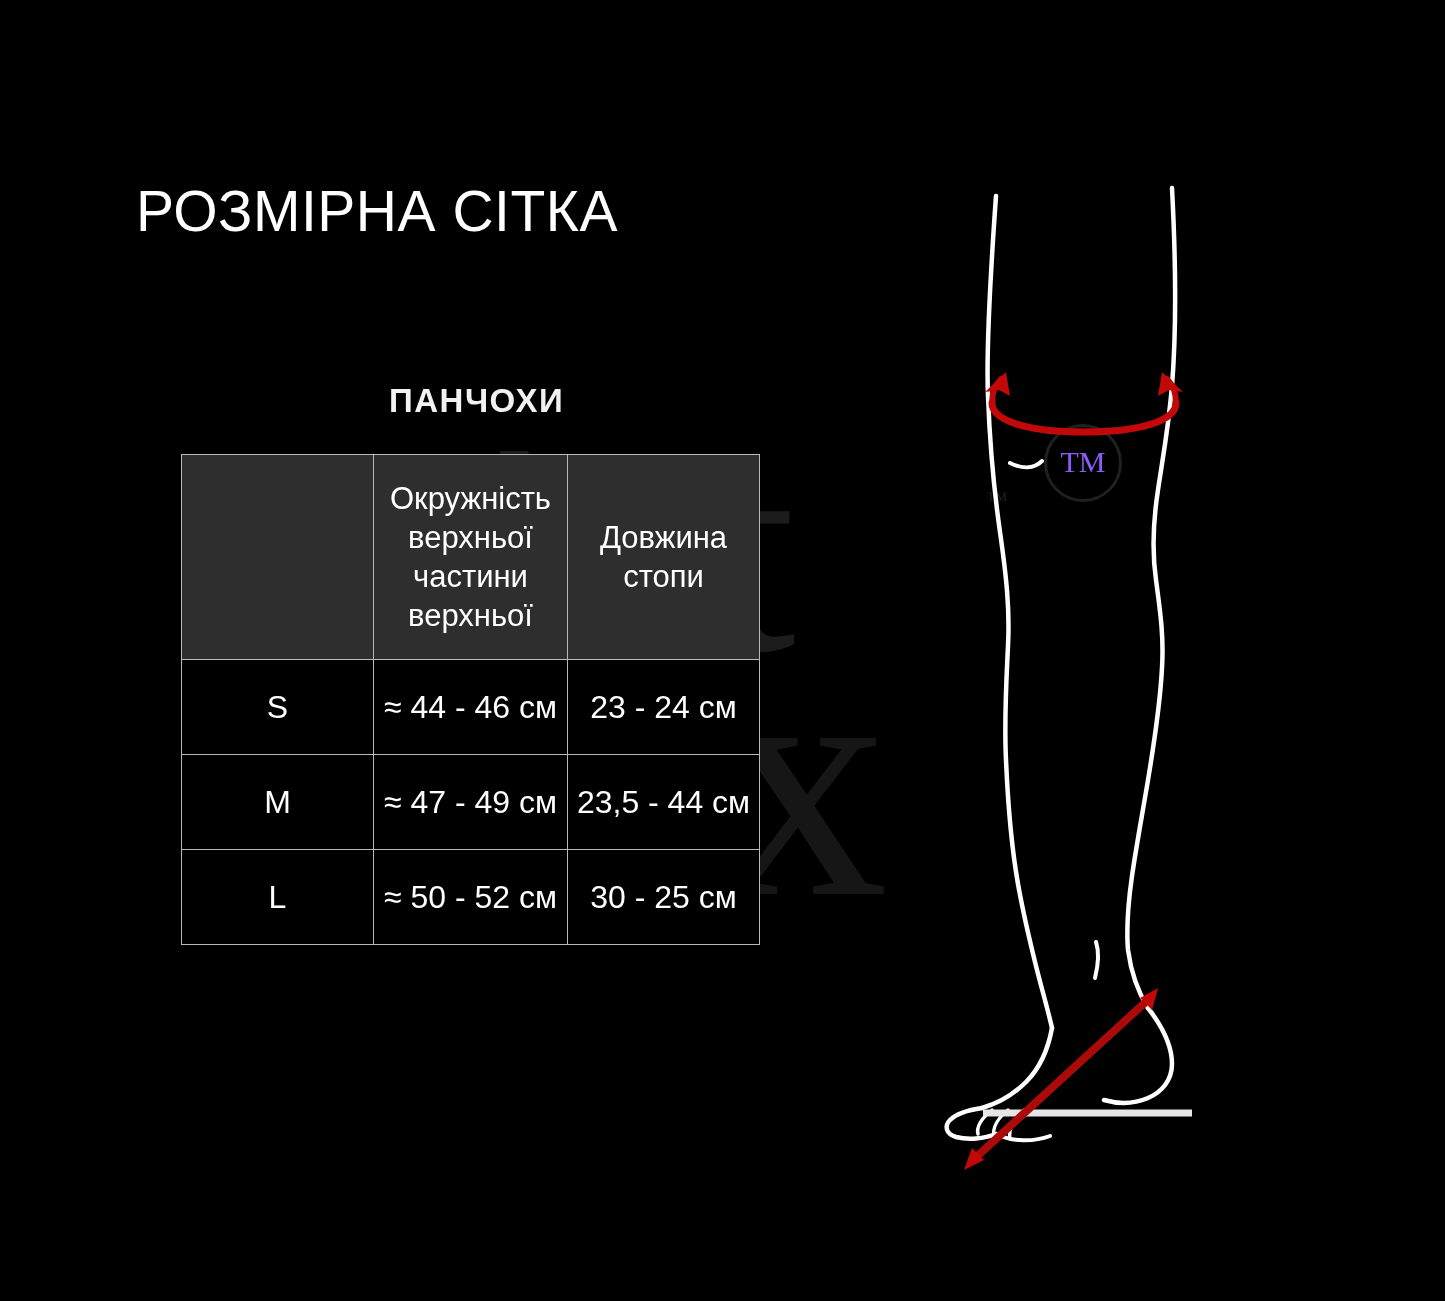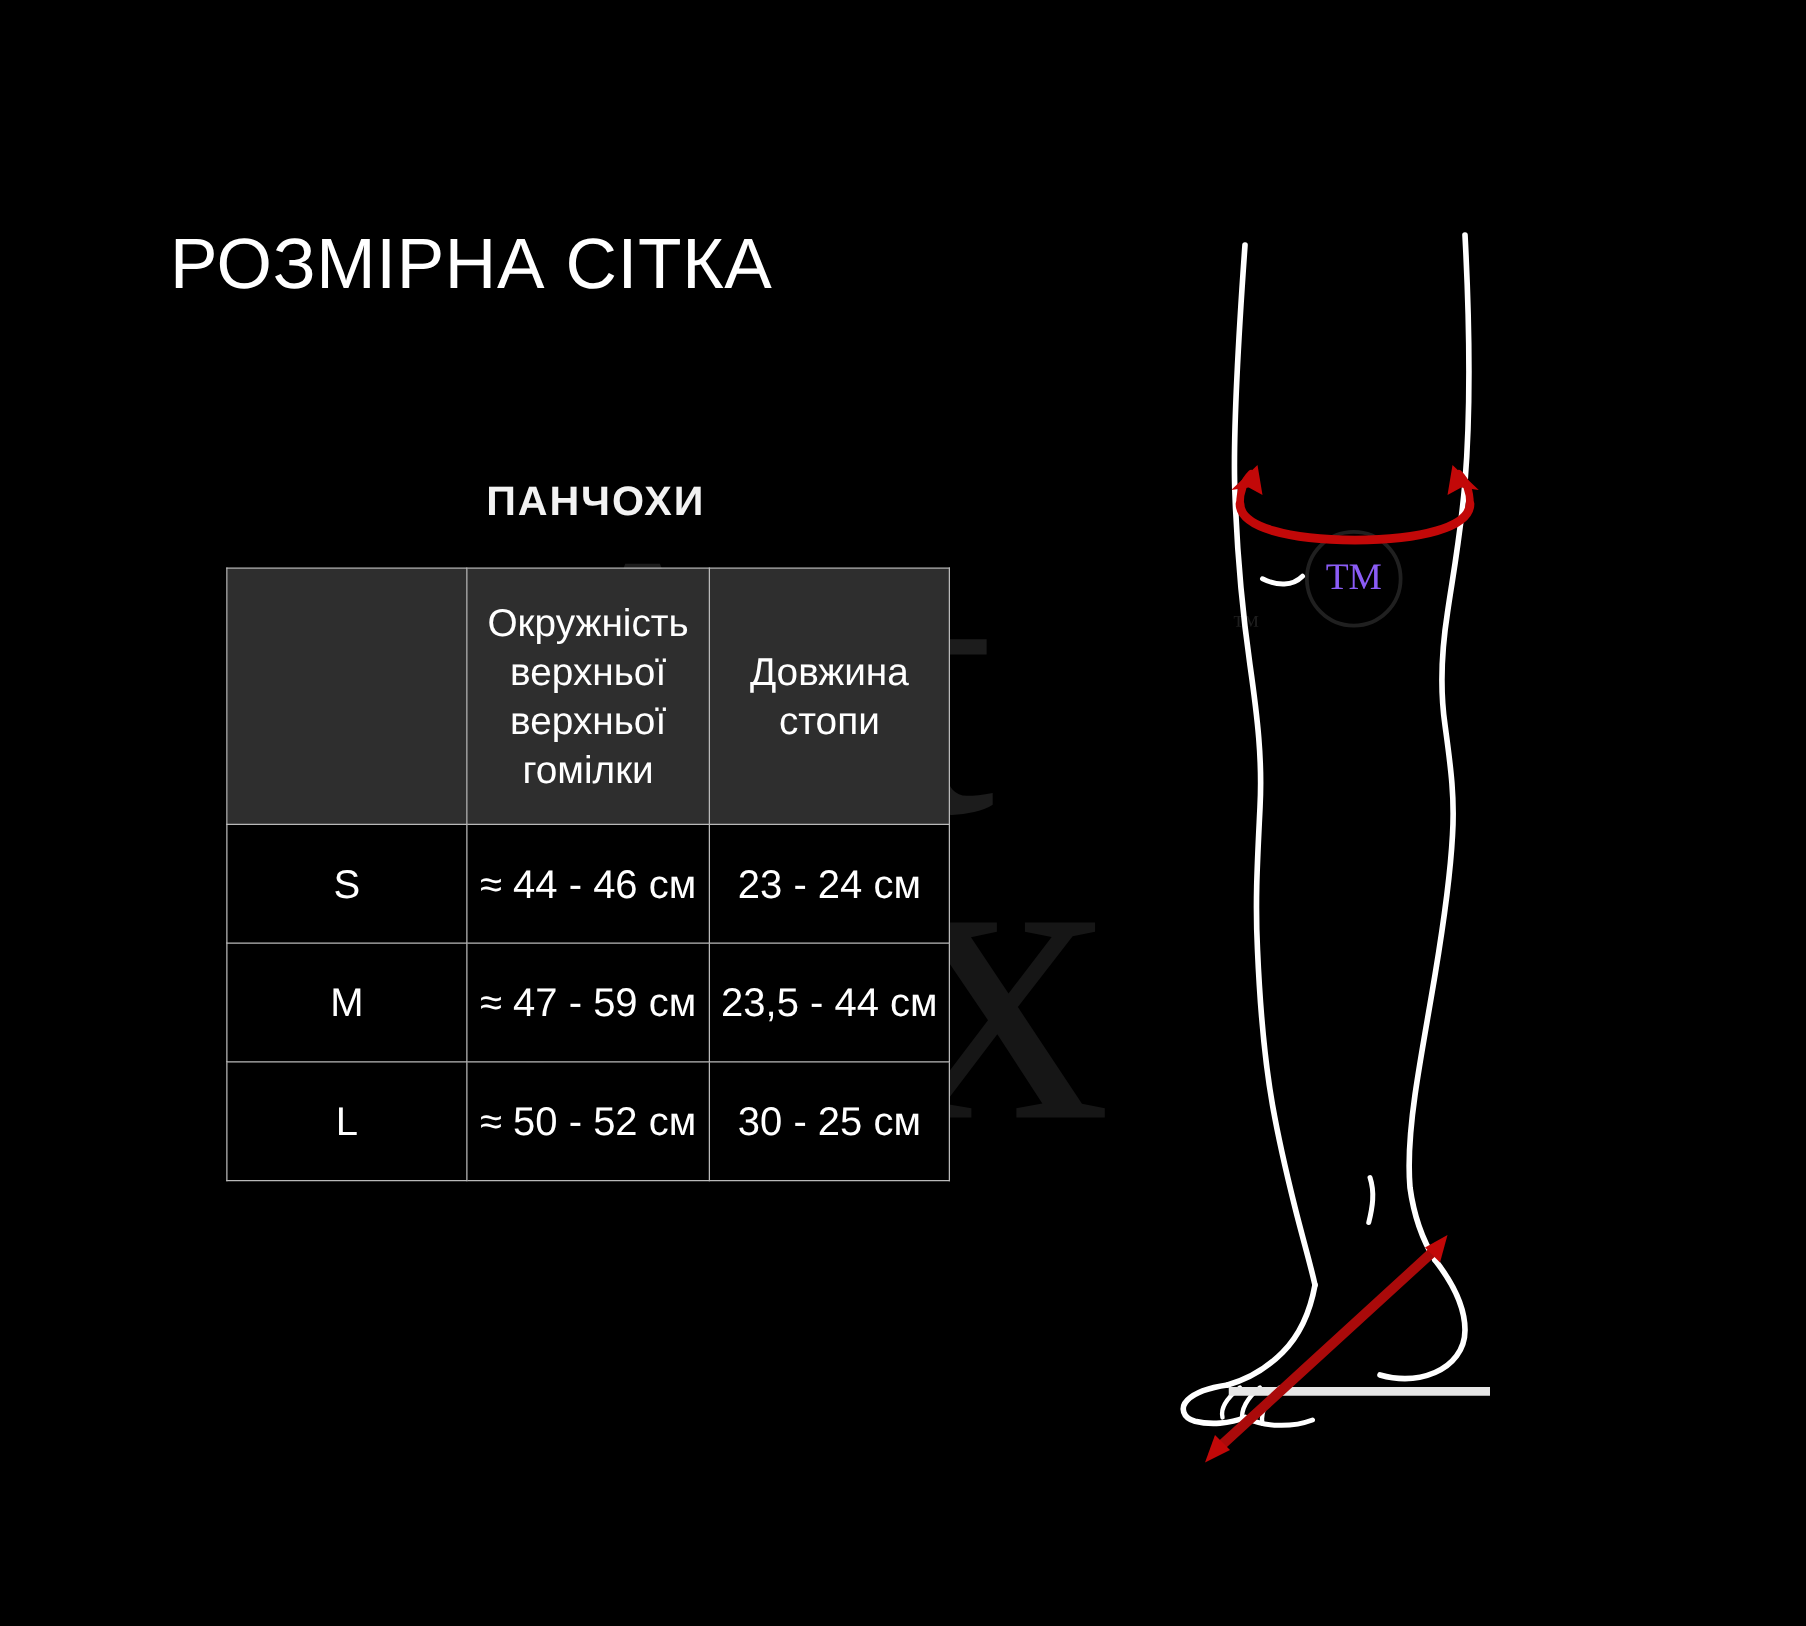--- a/index.html
+++ b/index.html
@@ -179,7 +179,7 @@
     <thead>
       <tr>
         <th class="hdr-blank"></th>
-        <th>Окружність верхньої верхньої гомілки</th>
+        <th>Окружність верхньої частини верхньої</th>
         <th>Довжина стопи</th>
       </tr>
     </thead>

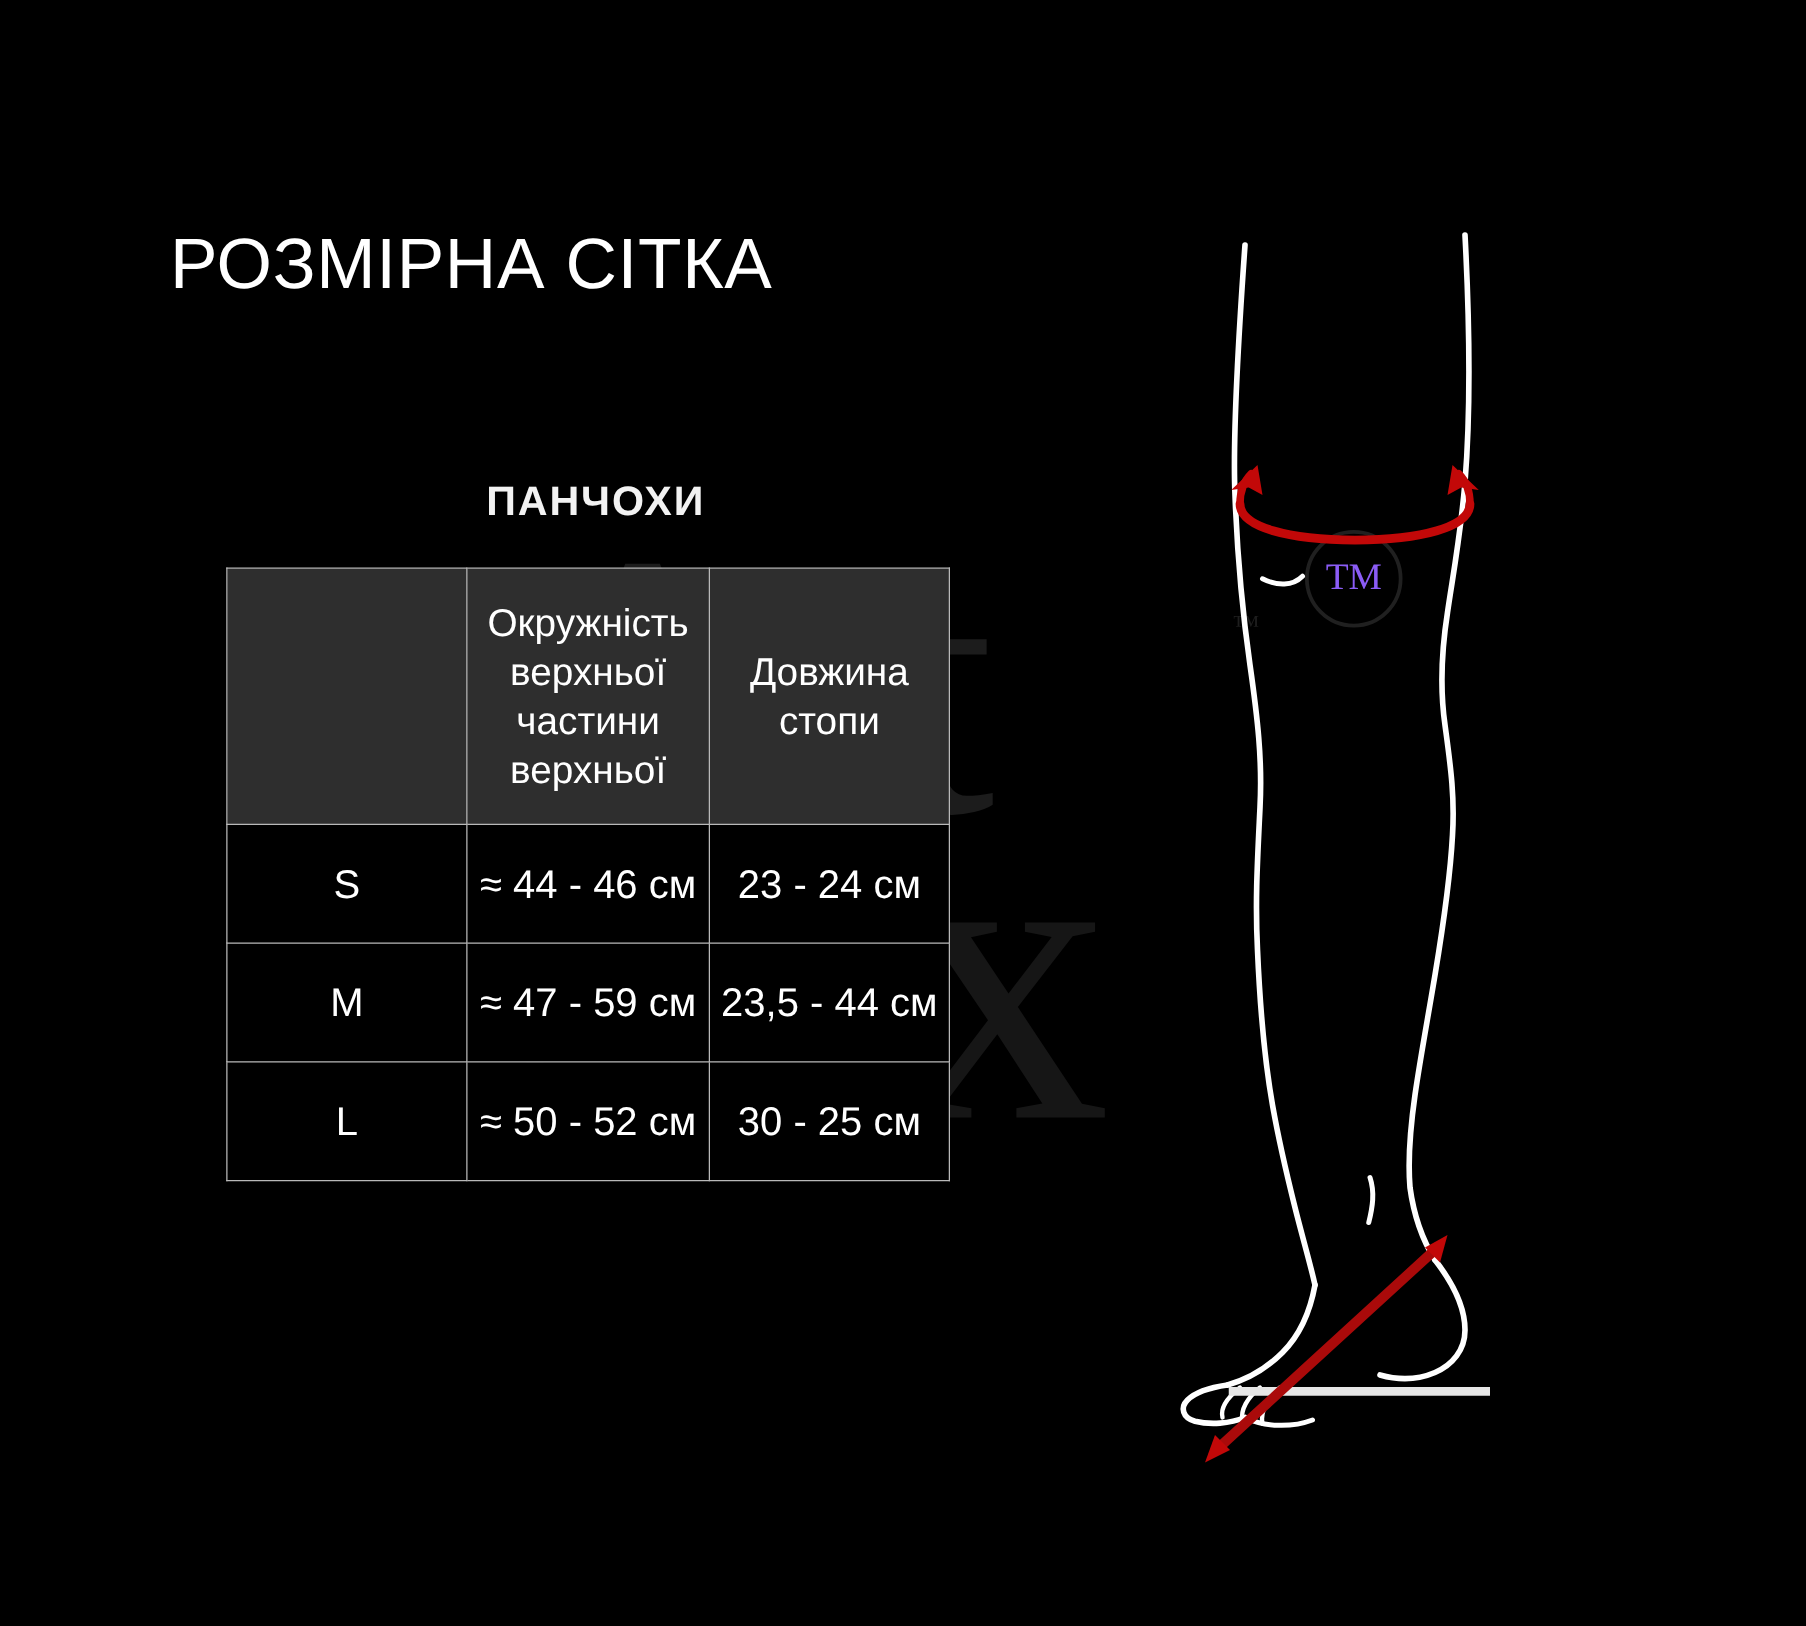--- a/index.html
+++ b/index.html
@@ -191,7 +191,7 @@
       </tr>
       <tr>
         <td>M</td>
-        <td>≈ 47 - 59 см</td>
+        <td>≈ 47 - 49 см</td>
         <td>23,5 - 44 см</td>
       </tr>
       <tr>

